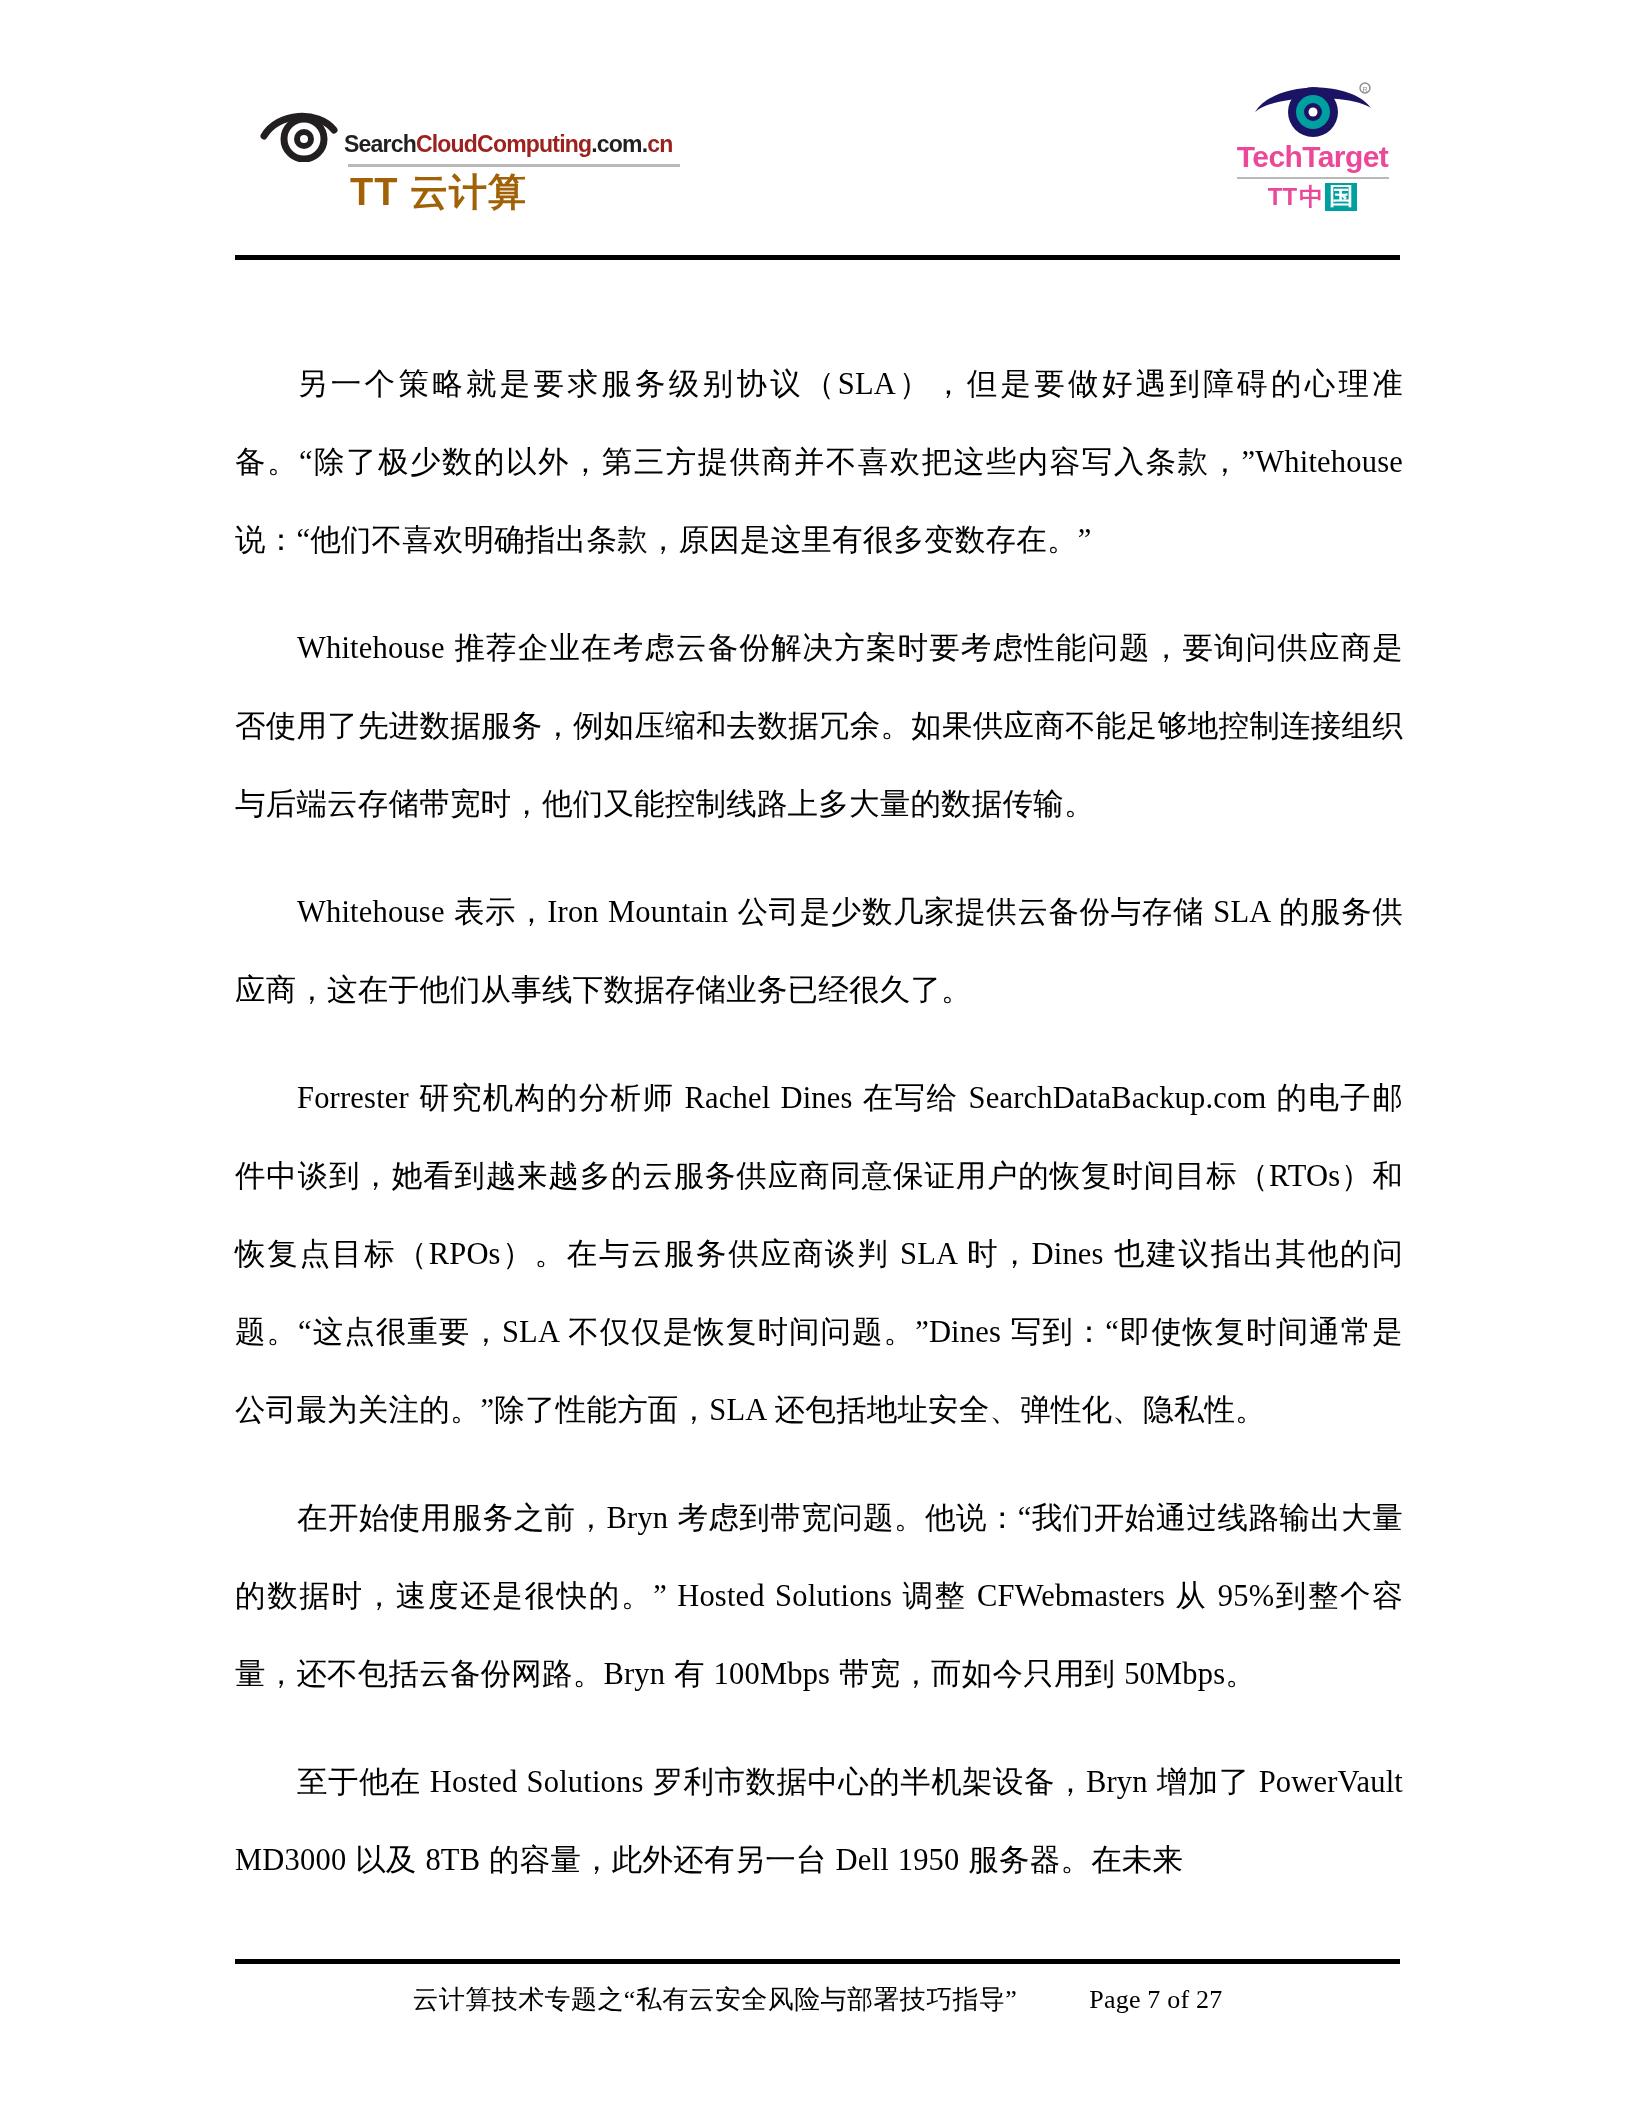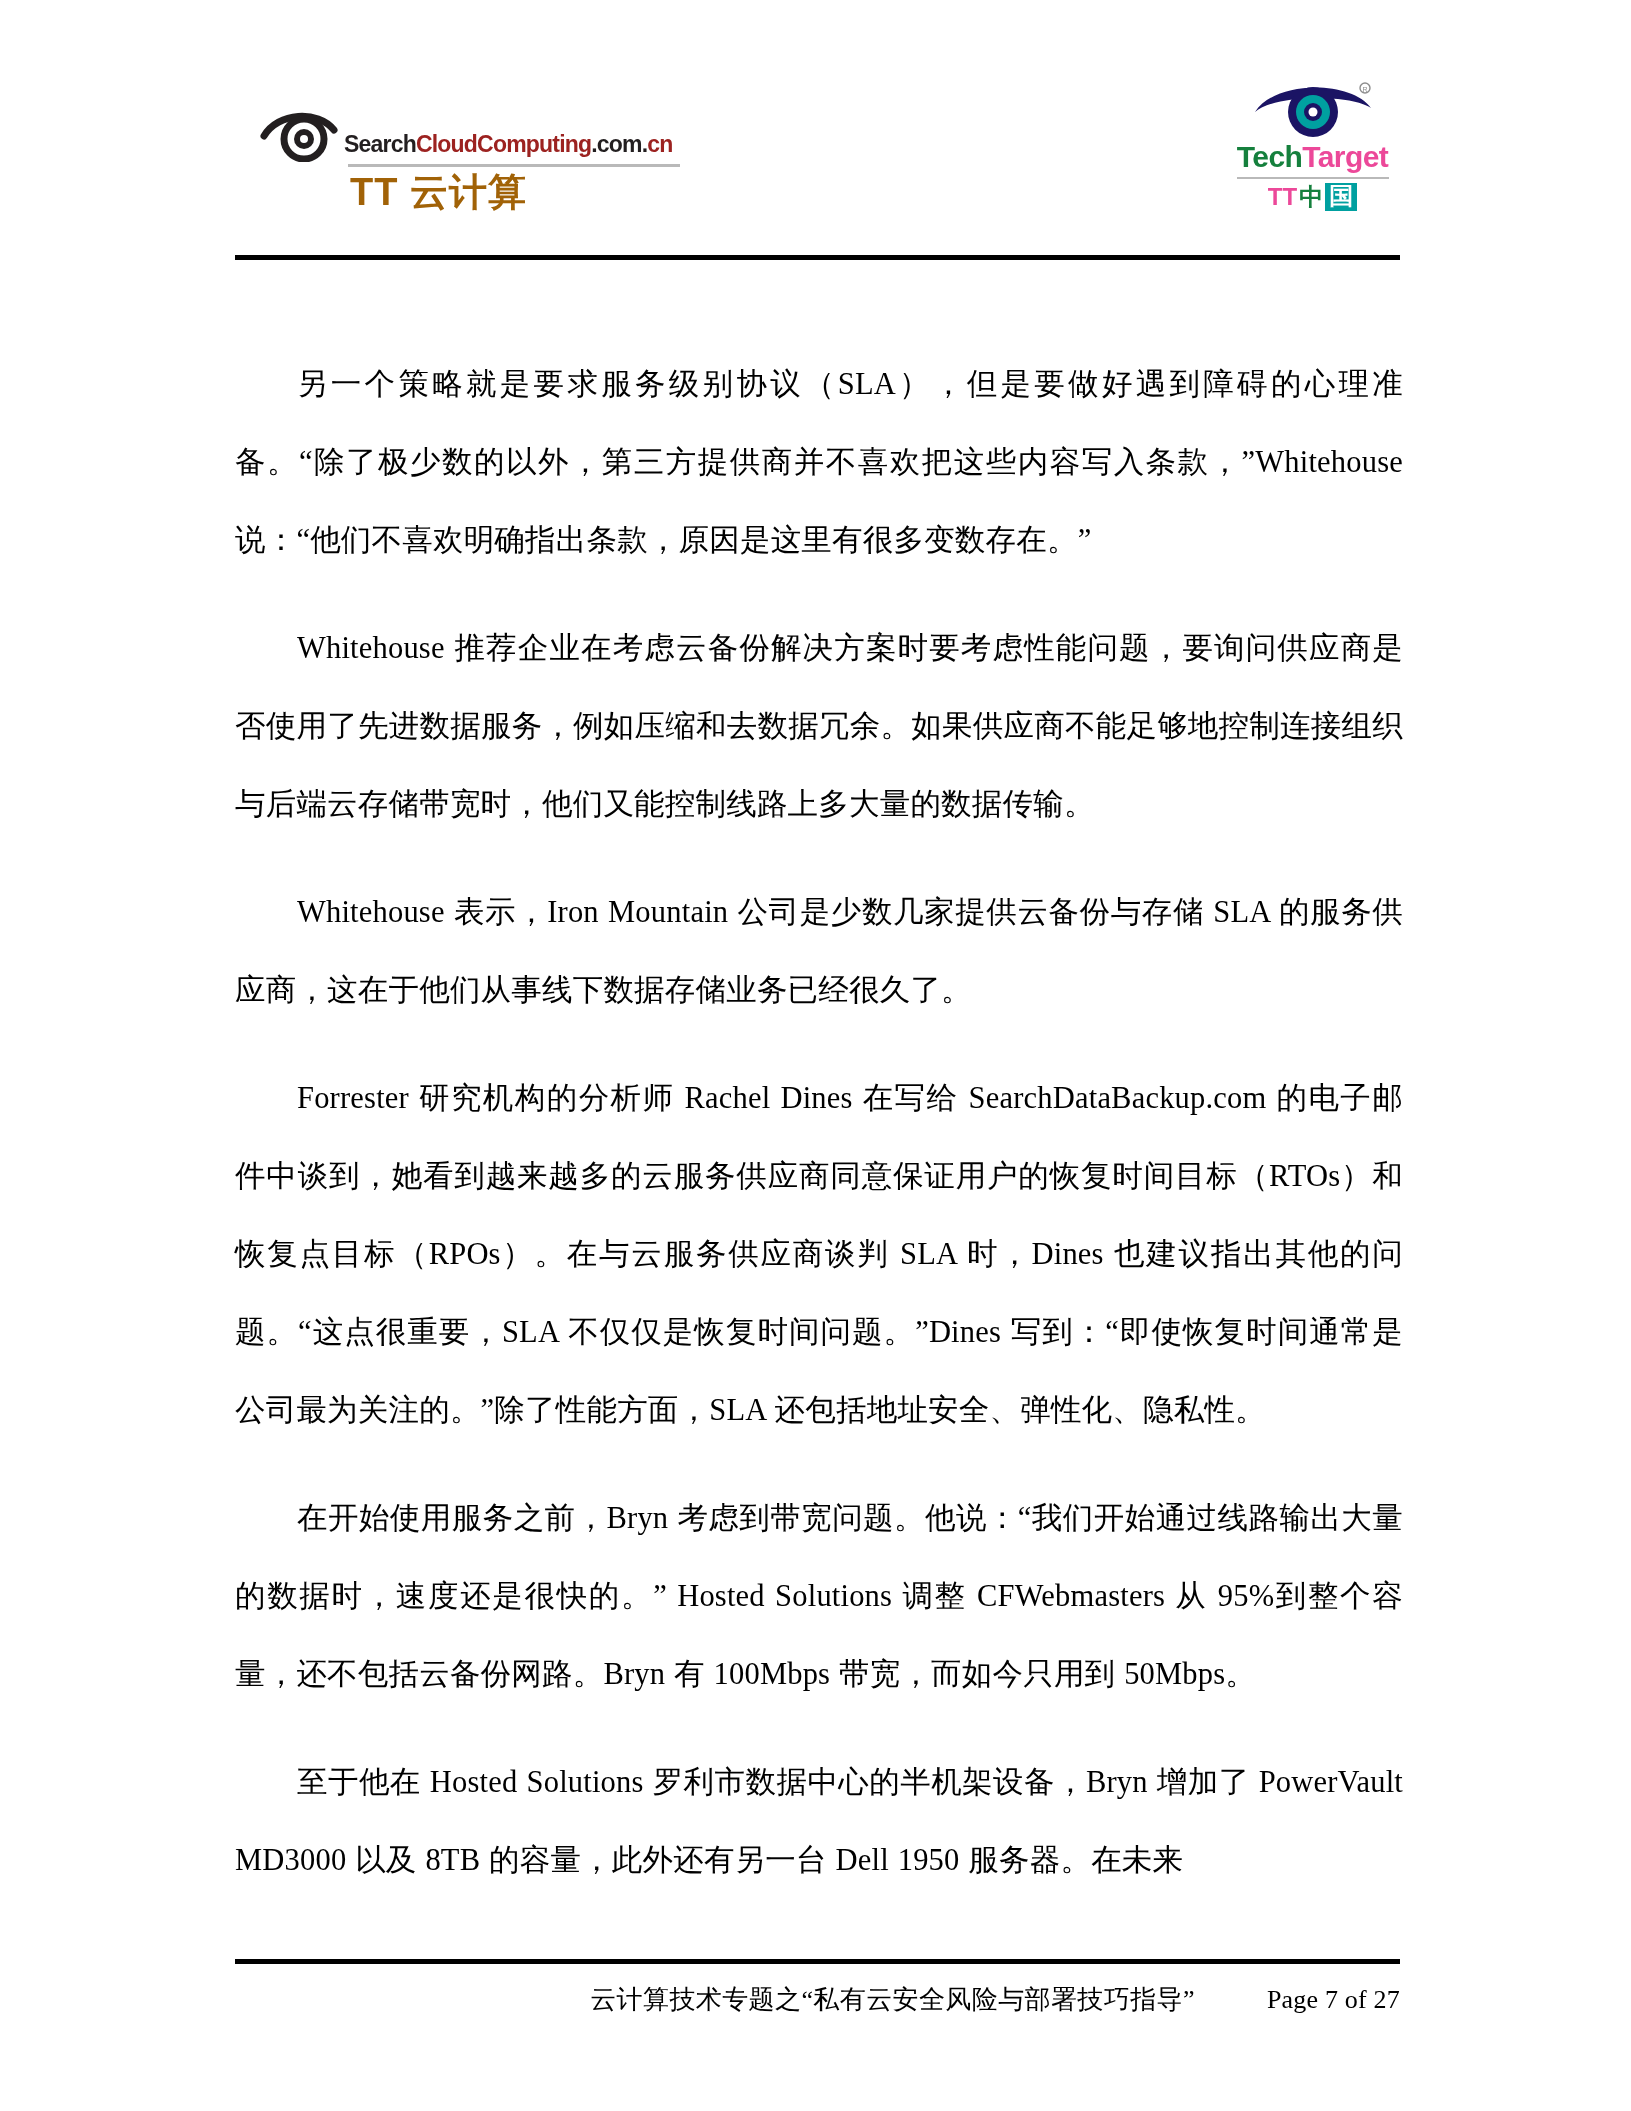--- a/index.html
+++ b/index.html
@@ -110,7 +110,7 @@
     white-space: nowrap;
     margin-top: 2px;
   }
-  .tt-teal { color: #15803d; }
+  .tt-teal { color: #ec4899; }
   .tt-navy { color: #ec4899; }
 
   .tt-rule {

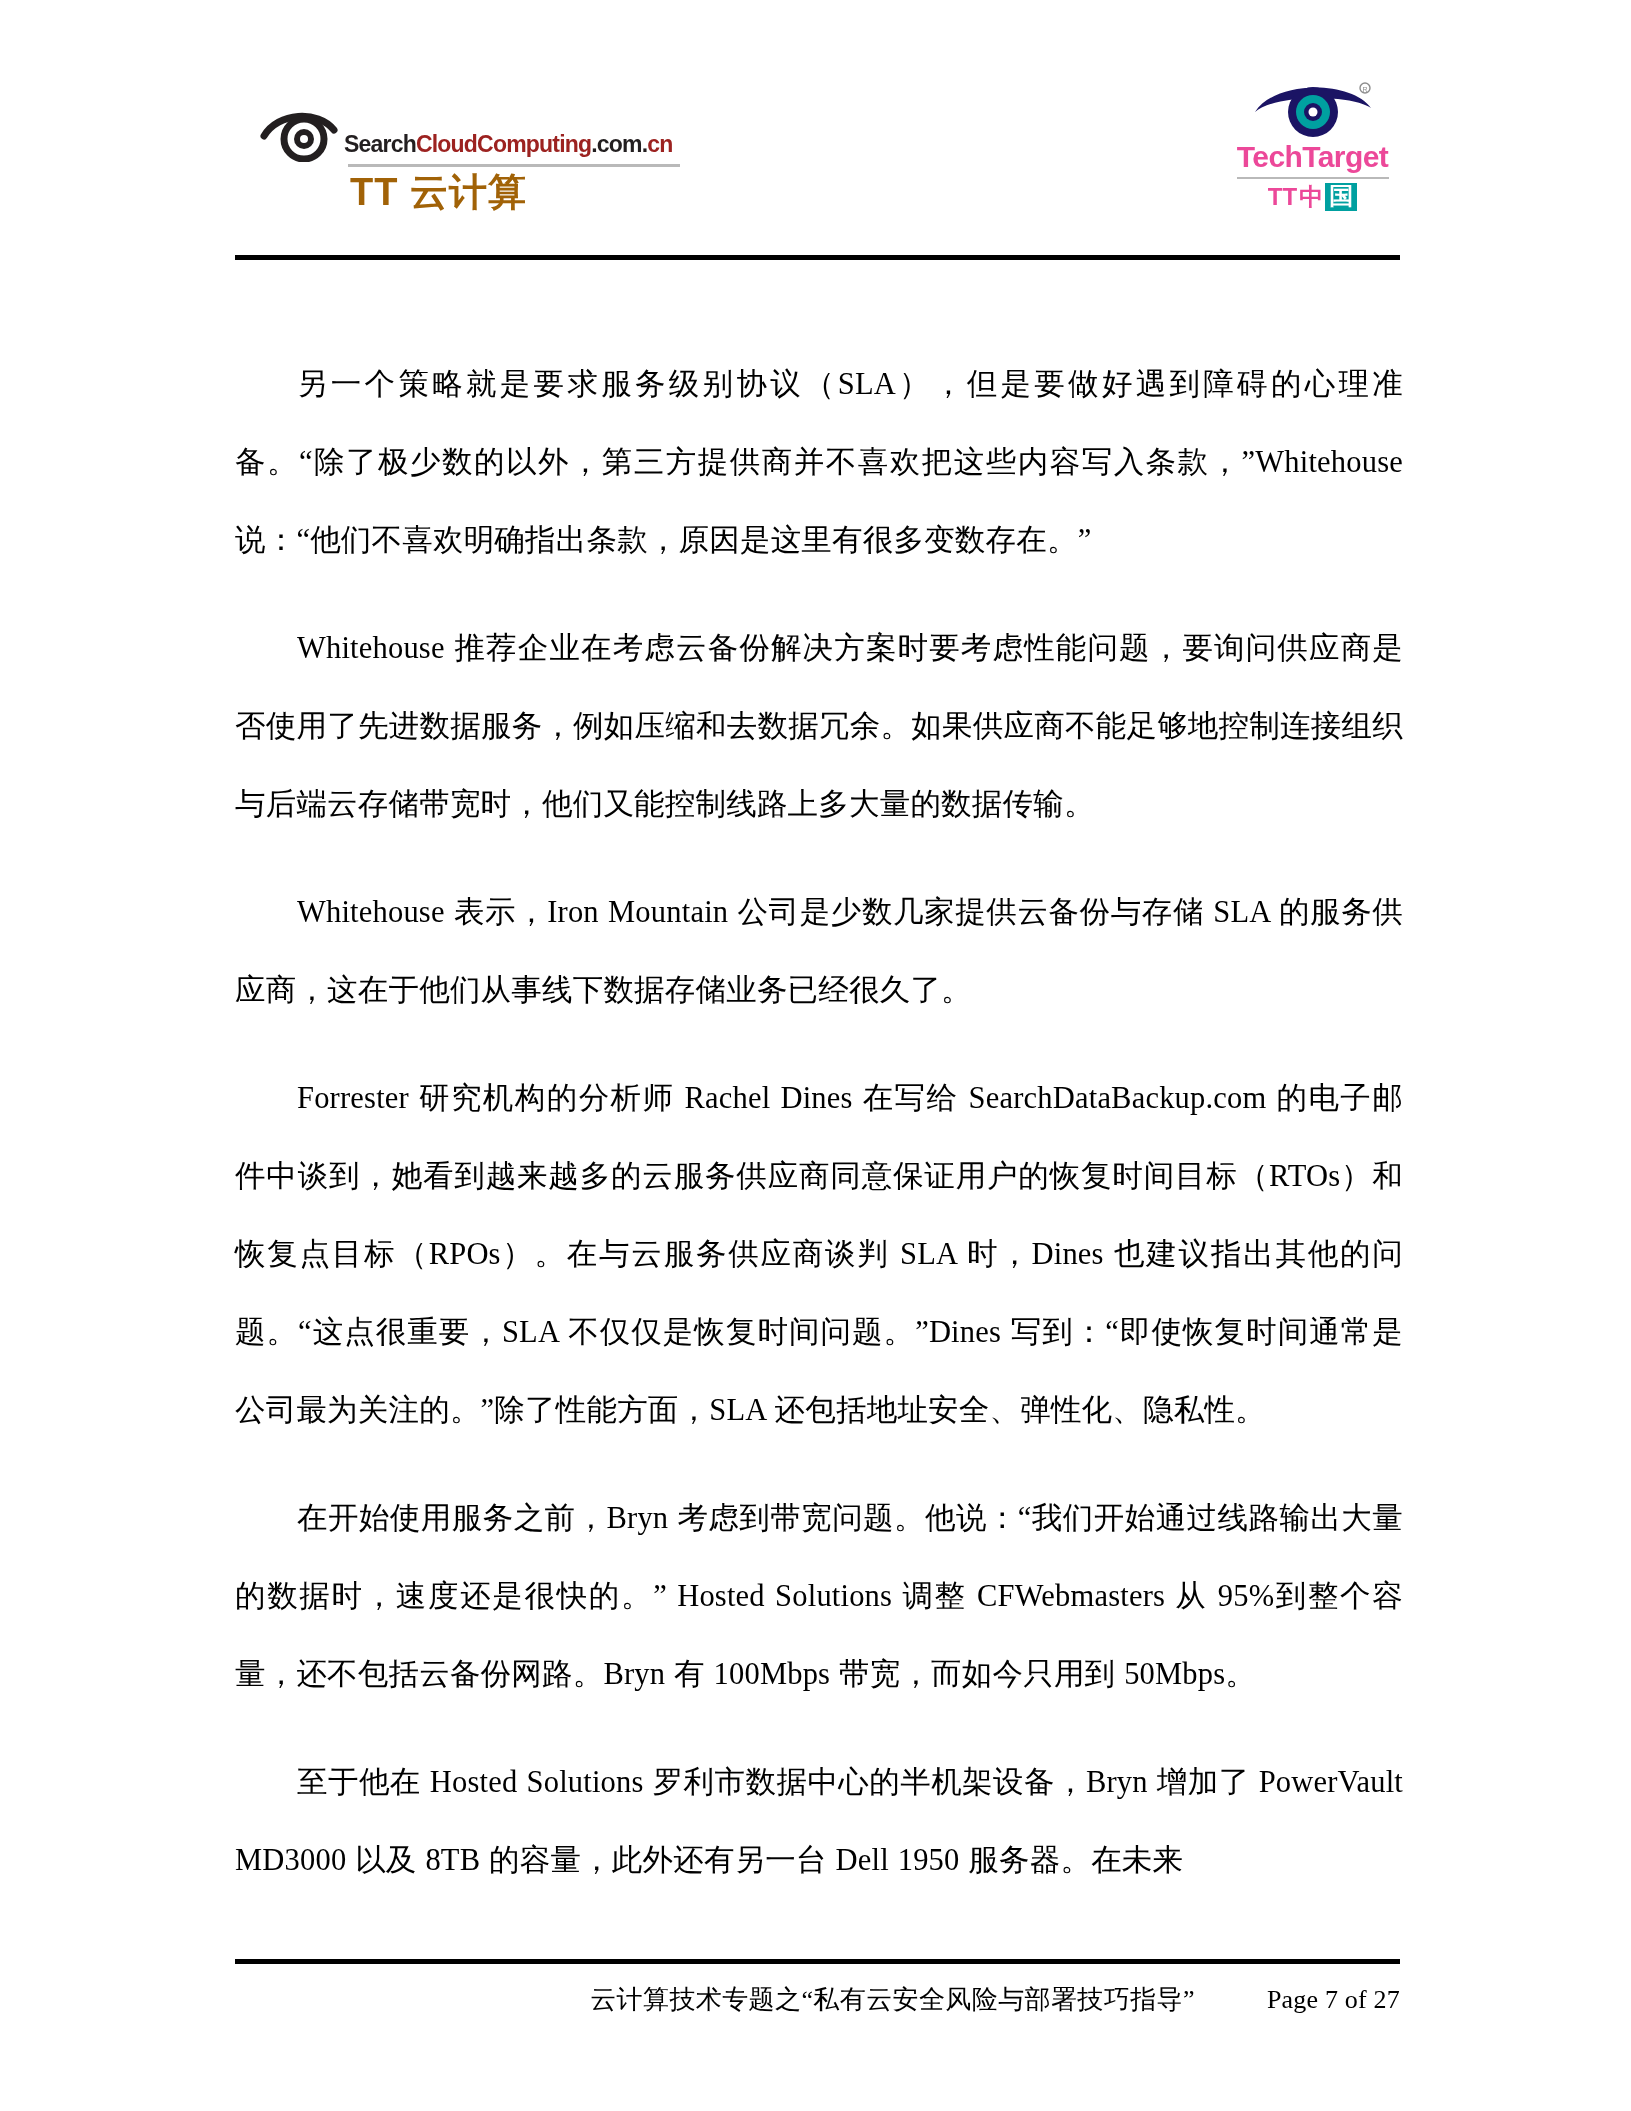--- a/index.html
+++ b/index.html
@@ -184,7 +184,7 @@
     width: 1165px;
     display: flex;
     align-items: baseline;
-    justify-content: flex-end;
+    justify-content: center;
     gap: 72px;
     font-size: 26px;
     line-height: 44px;

